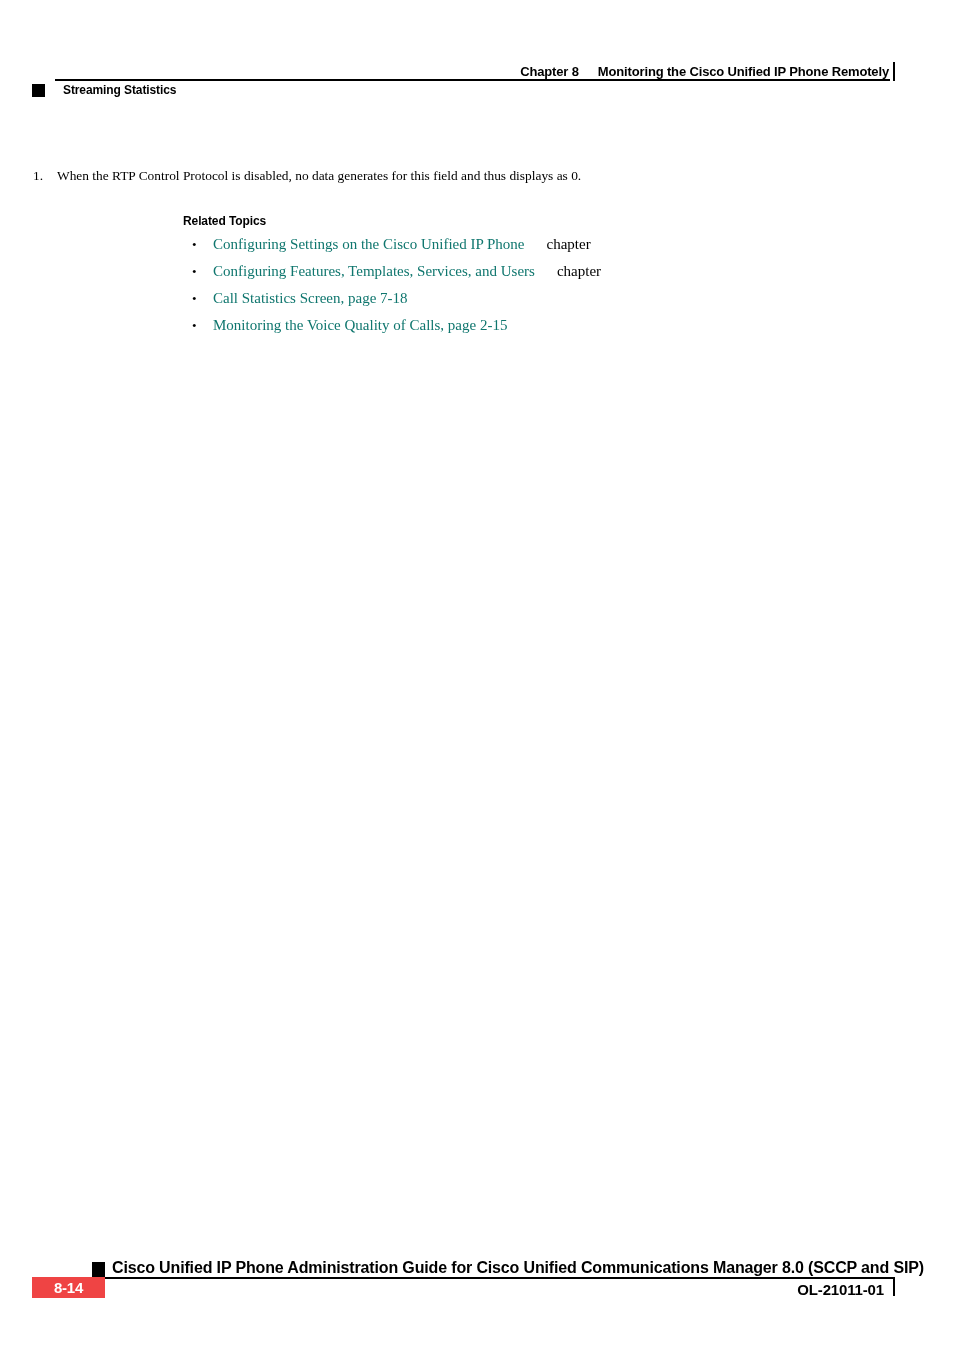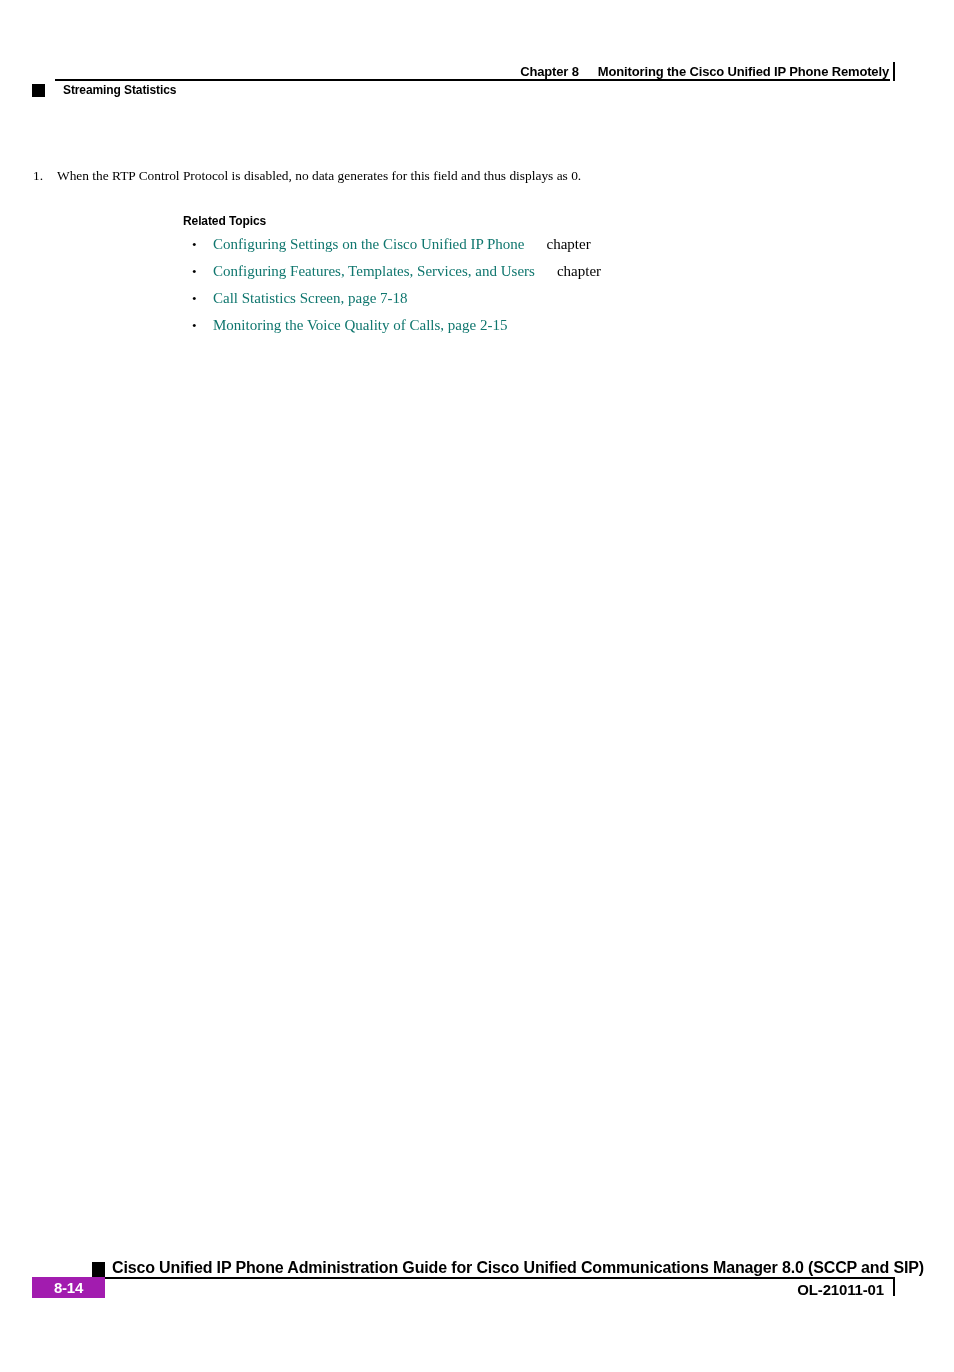--- a/index.html
+++ b/index.html
@@ -193,7 +193,7 @@
     top: 1277px;
     width: 73px;
     height: 21px;
-    background: #a21caf;
+    background: #ef4444;
     display: flex;
     align-items: center;
     justify-content: center;

